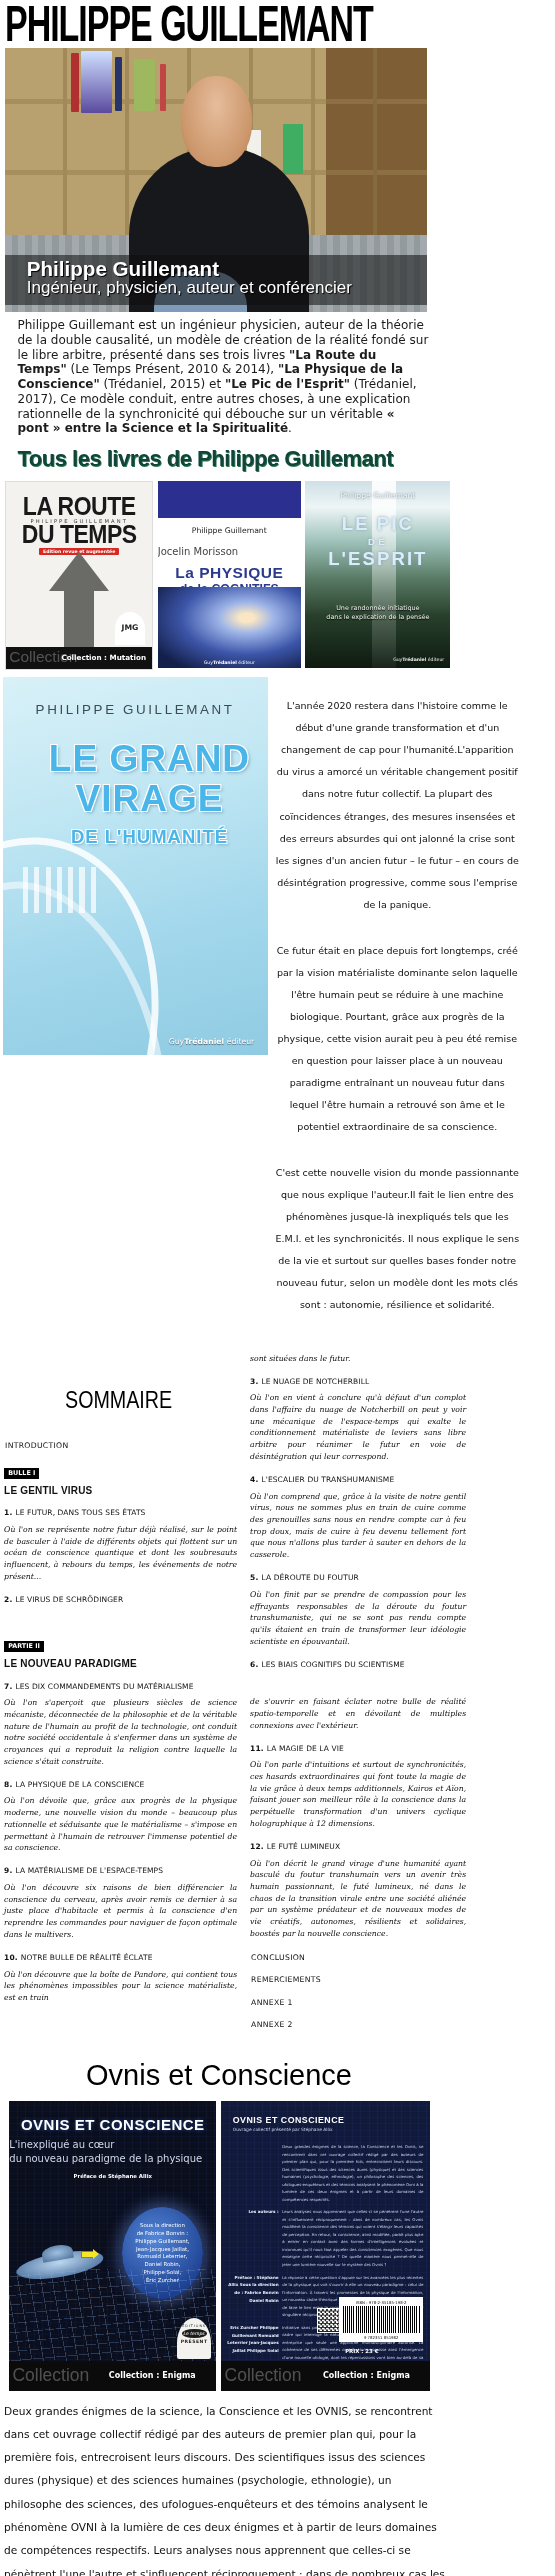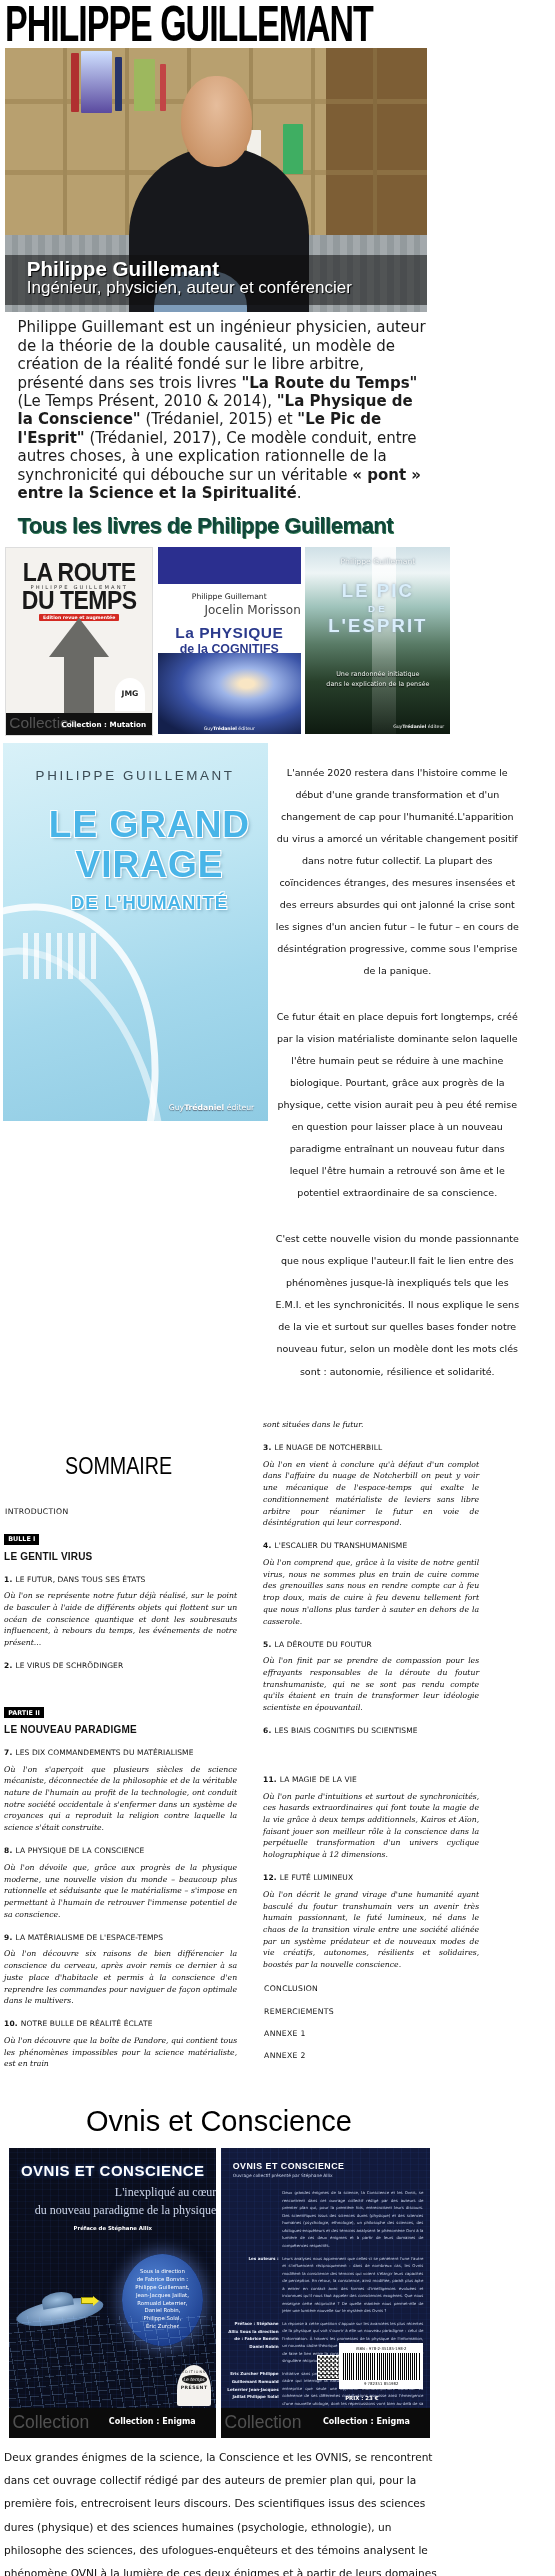--- a/index.html
+++ b/index.html
@@ -30,7 +30,7 @@
   .v-cap2{font-family:"Liberation Sans",sans-serif;font-size:17px;font-weight:400;
      text-shadow:1px 1px 1px #000;line-height:1.1;}
   
-  .bio{margin:6.2px 0 0 17.5px;width:412px;font-size:15px;line-height:1.23;color:#1c1c1c;}
+  .bio{margin:6.2px 0 0 17.5px;width:412px;font-size:12px;line-height:1.23;color:#1c1c1c;}
   
   .h-green1{margin:10.3px 0 0 17.5px;font-family:"Liberation Sans",sans-serif;font-size:22px;font-weight:700;
      color:#12453a;text-shadow:0.8px 0.8px 0 #2d7a52;letter-spacing:-0.5px;}

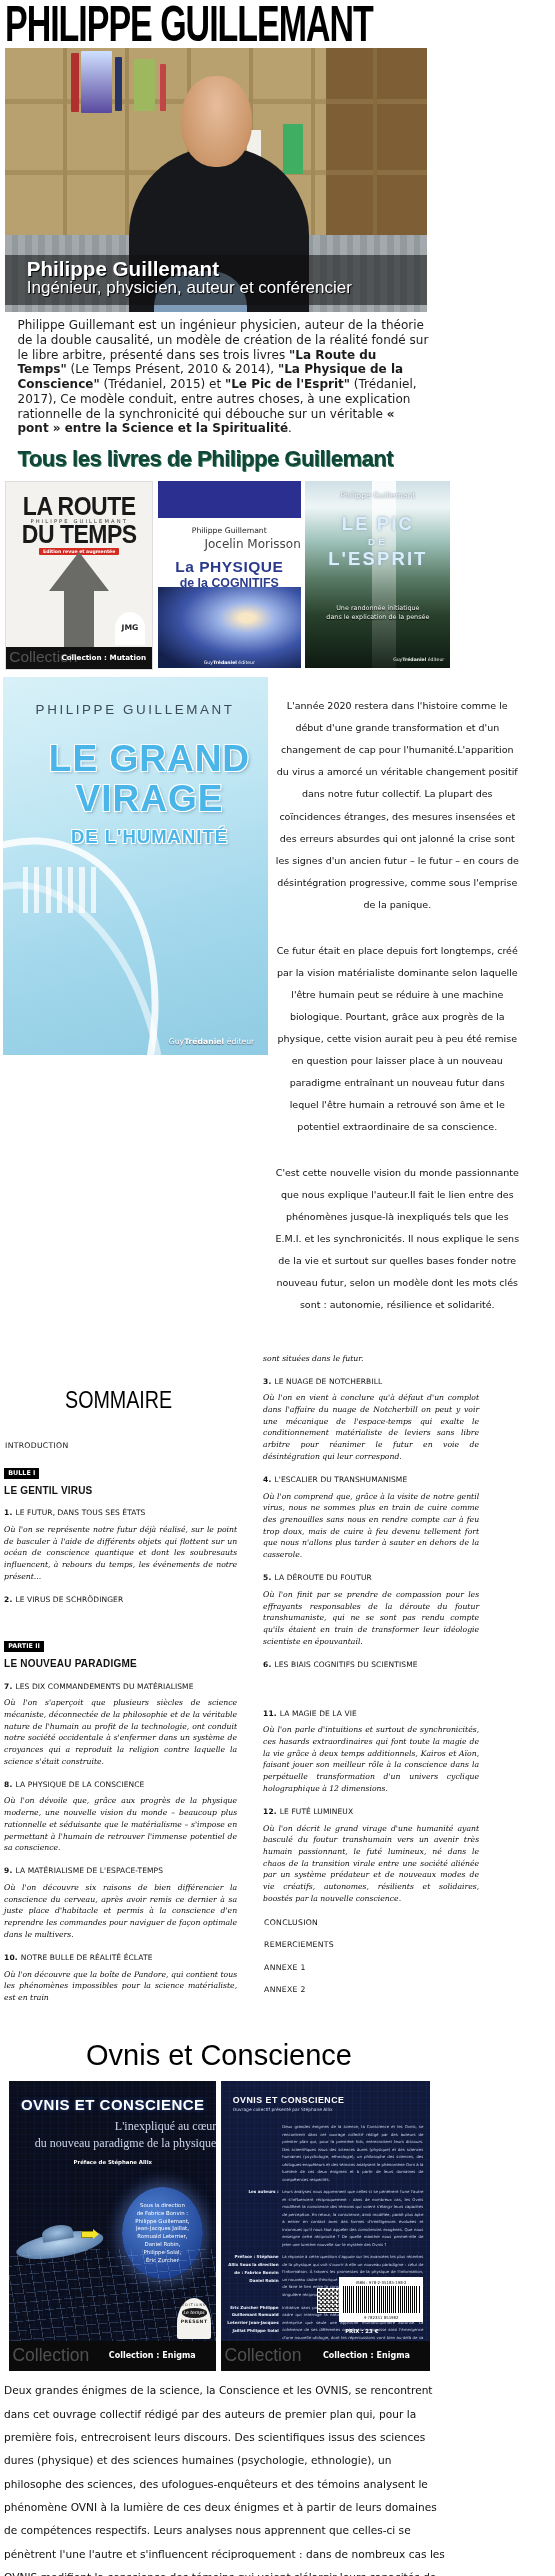--- a/index.html
+++ b/index.html
@@ -54,7 +54,7 @@
   .bk2{width:143px;background:#fff;}
   .bk2-top{height:37px;background:#2b2f8f;}
   .bk2-auth{text-align:center;font-size:7.7px;color:#222;margin-top:8.2px;}
-  .bk2-auth2{text-align:right;font-size:12px;color:#444;margin-top:2px;}
+  .bk2-auth2{text-align:left;font-size:10px;color:#444;margin-top:11px;}
   .bk2-t{margin-top:7.2px;text-align:center;font-family:"Liberation Sans",sans-serif;color:#2b3a8c;font-weight:700;}
   .bk2-t .l1{font-size:15.5px;letter-spacing:0.5px;}
   .bk2-t .l2{font-size:12.4px;}

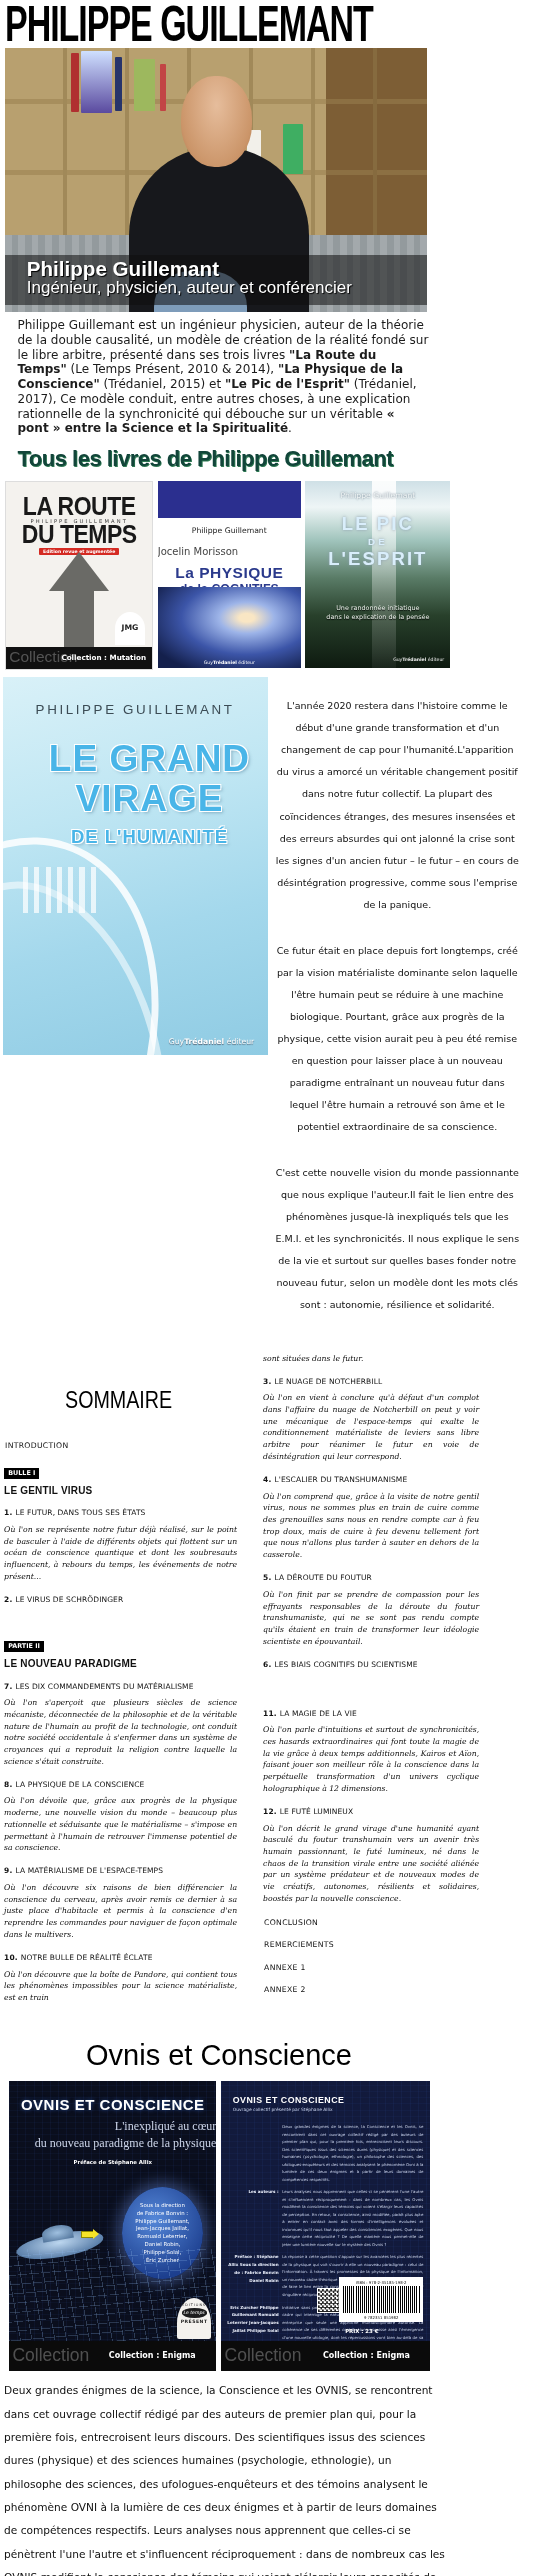--- a/index.html
+++ b/index.html
@@ -92,7 +92,7 @@
   
   .toc{display:flex;margin:12.4px 0 0 4.1px;}
   .toc-left{width:233px;flex:none;}
-  .toc-right{width:216px;margin-left:26px;flex:none;}
+  .toc-right{width:216px;margin-left:13px;flex:none;}
   .toc-h{font-family:"Liberation Sans",sans-serif;font-size:24px;font-weight:400;letter-spacing:0;
      transform:scaleX(.82);transform-origin:0 50%;margin:33px 0 27px 61px;color:#000;}
   .toc-intro{font-size:7.7px;margin:0 0 17.5px 1px;letter-spacing:0.3px;}

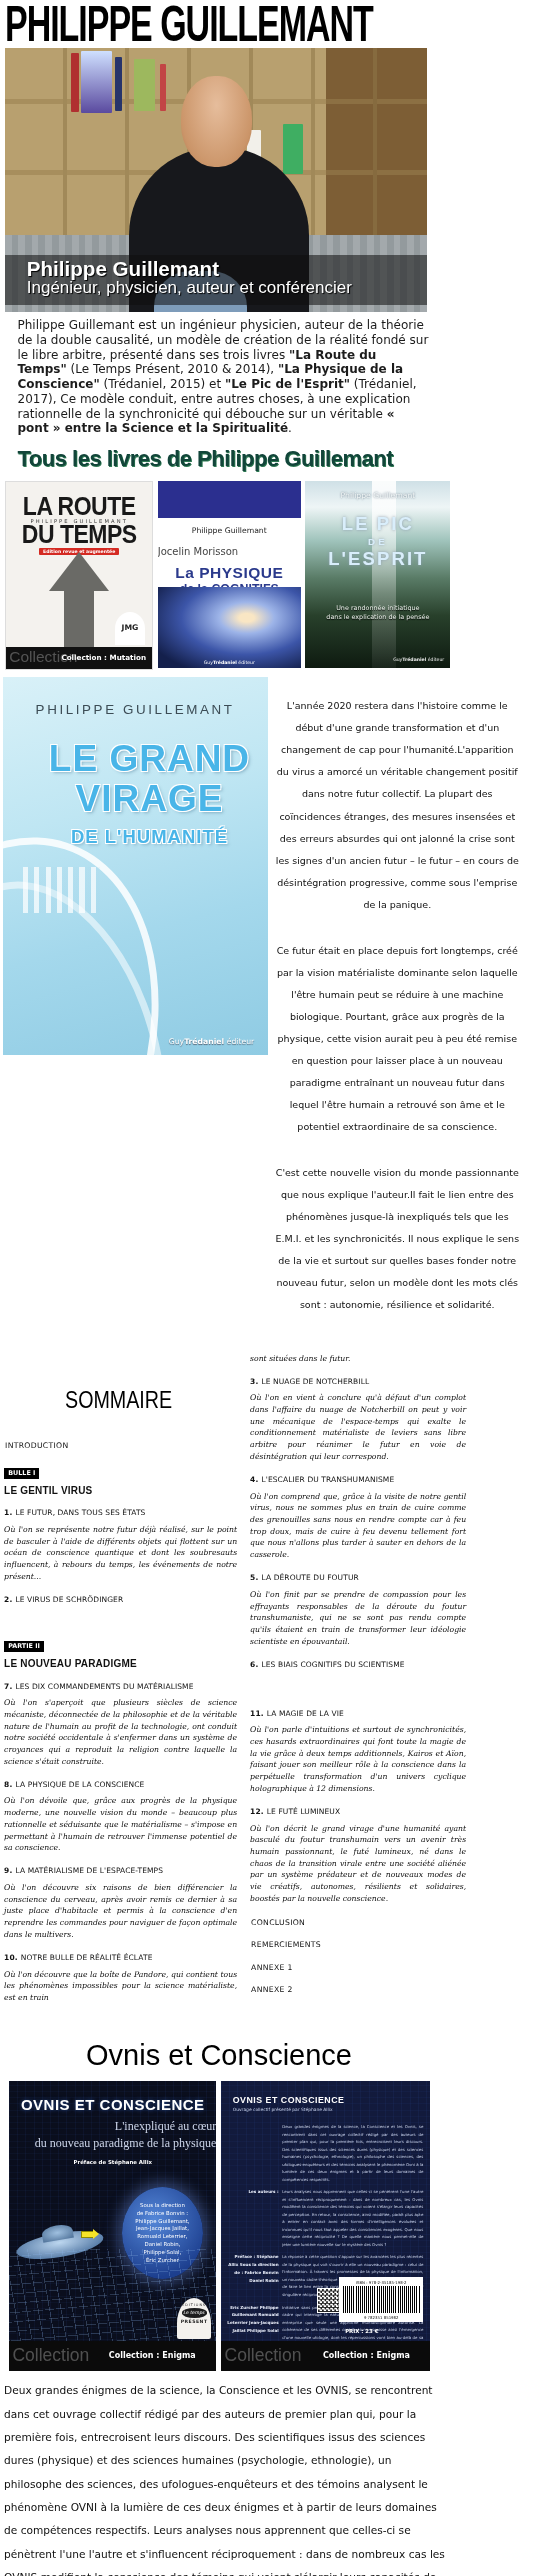--- a/index.html
+++ b/index.html
@@ -281,6 +281,7 @@
       <div class="toc-desc">Où l'on finit par se prendre de compassion pour les effrayants responsables de la déroute du foutur transhumaniste, qui ne se sont pas rendu compte qu'ils étaient en train de transformer leur idéologie scientiste en épouvantail.</div>
       <div class="toc-it"><b>6.</b><span>LES BIAIS COGNITIFS DU SCIENTISME</span></div>
       <div class="toc-gap"></div>
+      <div class="toc-desc">de s'ouvrir en faisant éclater notre bulle de réalité spatio-temporelle et en dévoilant de multiples connexions avec l'extérieur.</div>
       <div class="toc-it"><b>11.</b><span>LA MAGIE DE LA VIE</span></div>
       <div class="toc-desc">Où l'on parle d'intuitions et surtout de synchronicités, ces hasards extraordinaires qui font toute la magie de la vie grâce à deux temps additionnels, Kairos et Aïon, faisant jouer son meilleur rôle à la conscience dans la perpétuelle transformation d'un univers cyclique holographique à 12 dimensions.</div>
       <div class="toc-it"><b>12.</b><span>LE FUTÉ LUMINEUX</span></div>

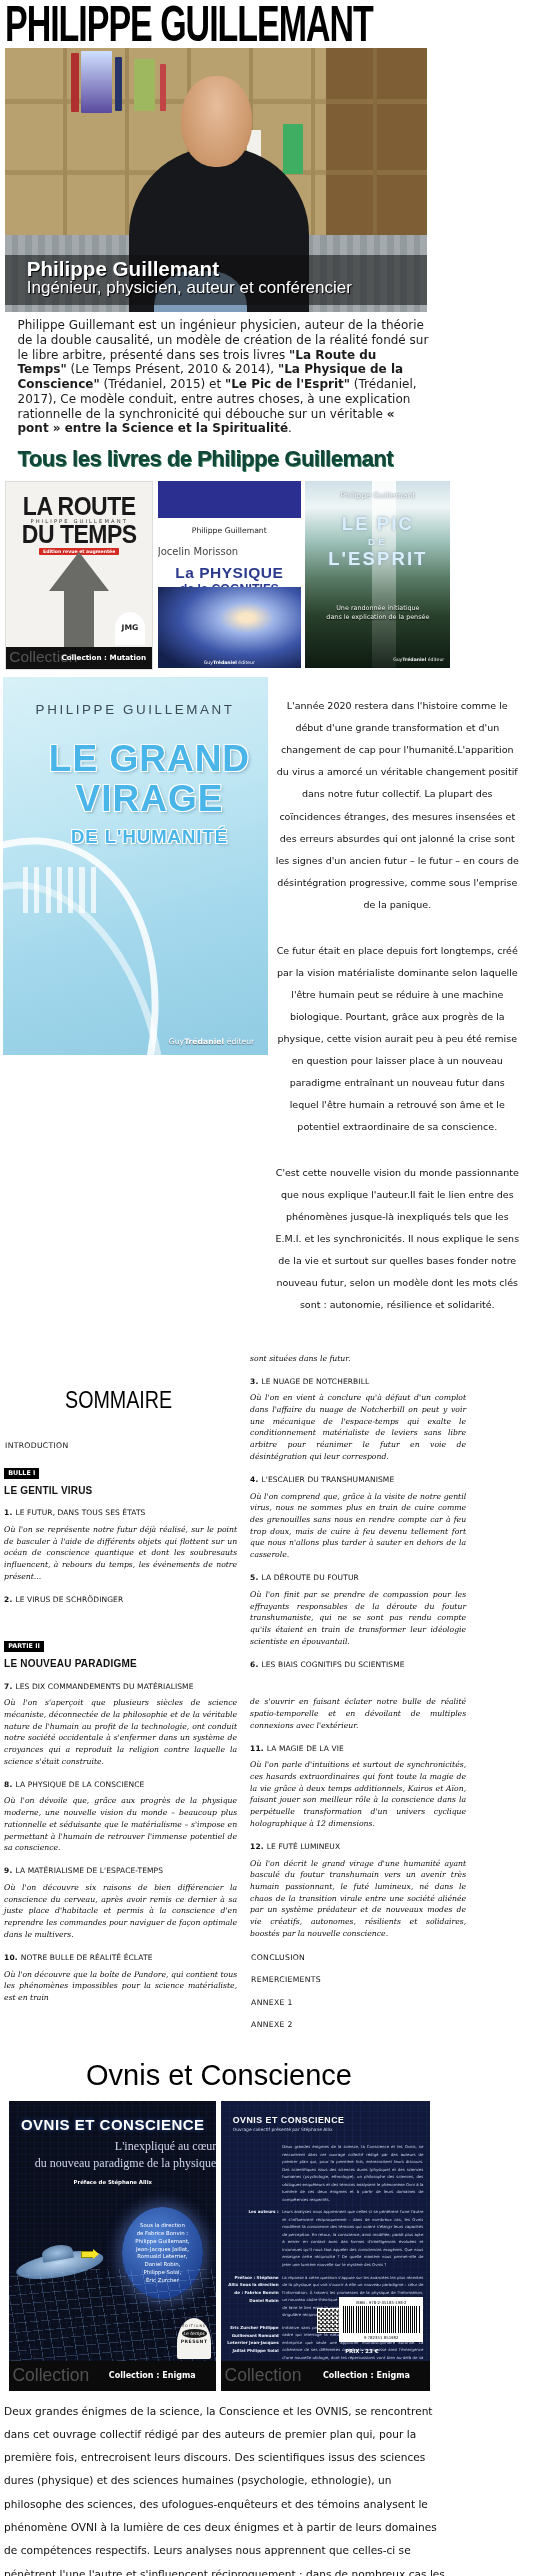--- a/index.html
+++ b/index.html
@@ -115,7 +115,7 @@
      repeating-linear-gradient(0deg,rgba(60,100,200,.12) 0 1px,transparent 1px 6.2px);}
   .ocf-title{position:relative;text-align:center;margin-top:14.4px;font-family:"Liberation Sans",sans-serif;
      font-weight:700;font-size:15px;letter-spacing:0.5px;text-shadow:0 0 4.1px #248;}
-  .ocf-sub{position:relative;text-align:right;margin-top:5.2px;font-size:12px;color:#cdd6ea;line-height:1.45;font-family:Liberation Serif, serif;}
+  .ocf-sub{position:relative;text-align:left;margin-top:5.2px;font-size:10px;color:#cdd6ea;line-height:1.45;}
   .ocf-pref{position:relative;text-align:center;margin-top:6.2px;font-size:5.4px;font-weight:700;}
   .ocf-circle{position:absolute;right:13.4px;top:106px;width:81px;height:92px;border-radius:50%;
      background:radial-gradient(circle at 40% 35%,#5487d8,#1d3f8f 75%);box-shadow:0 0 13.4px 5.2px rgba(120,160,255,.35);

